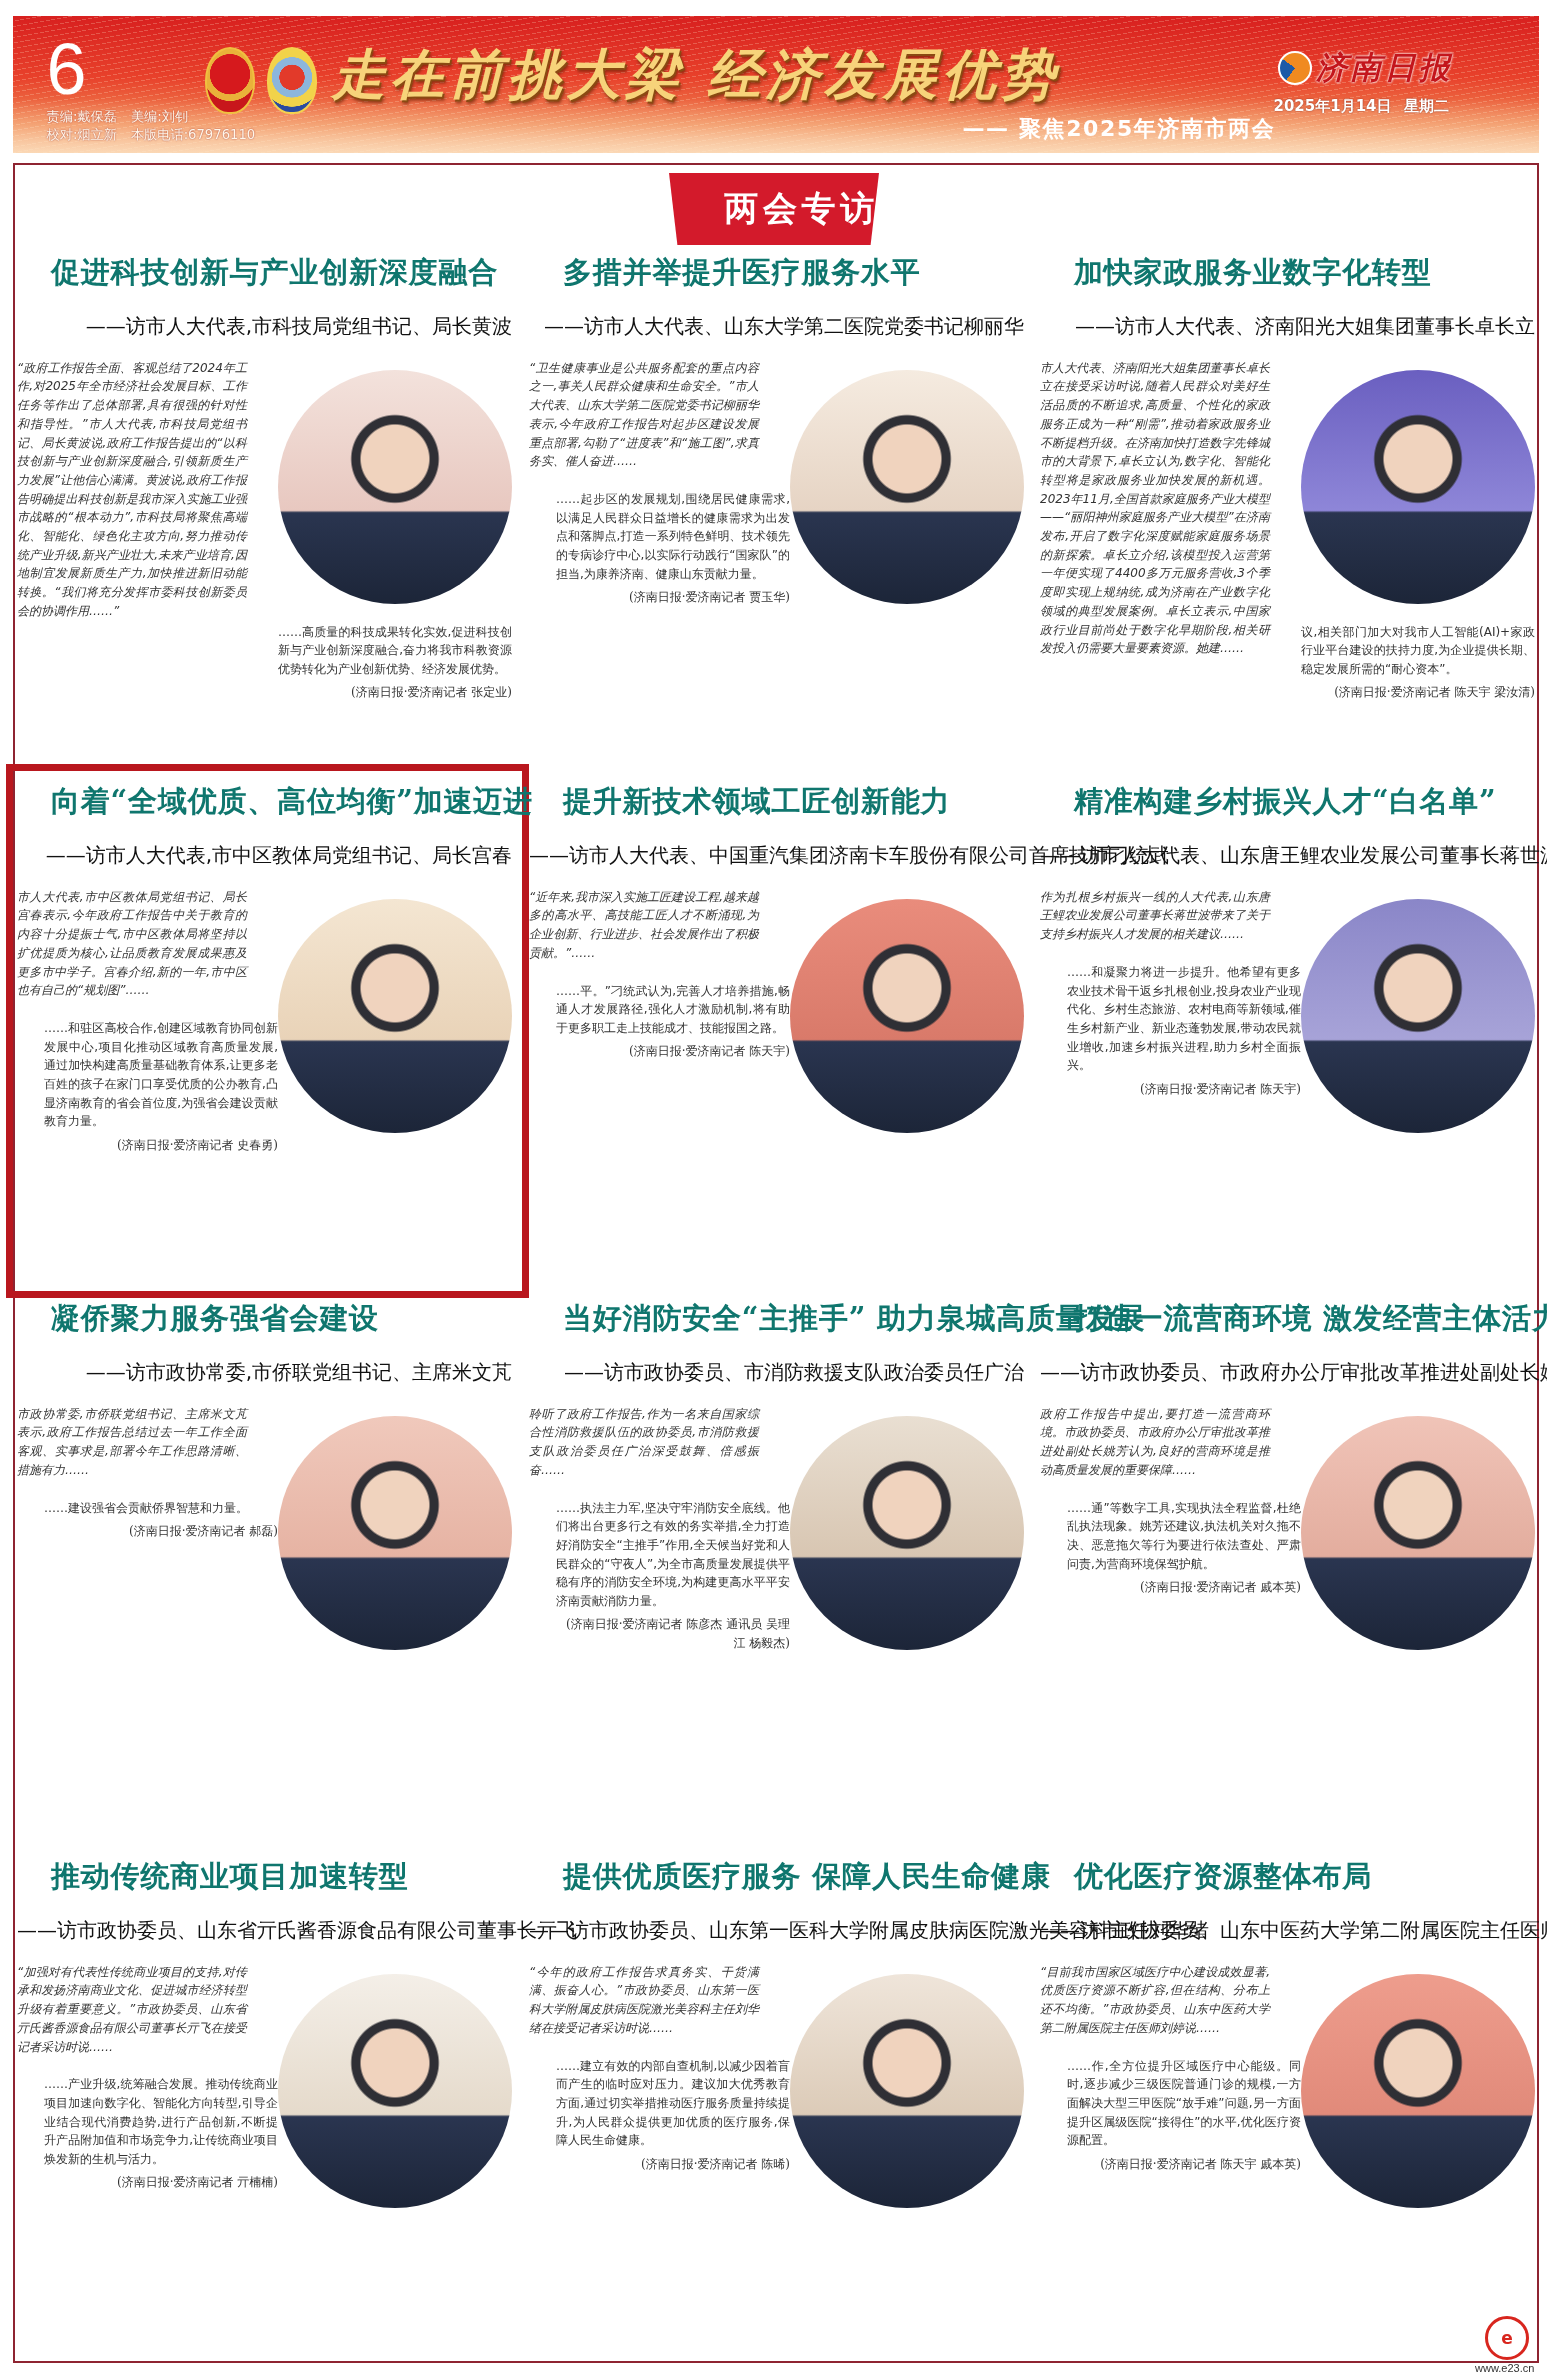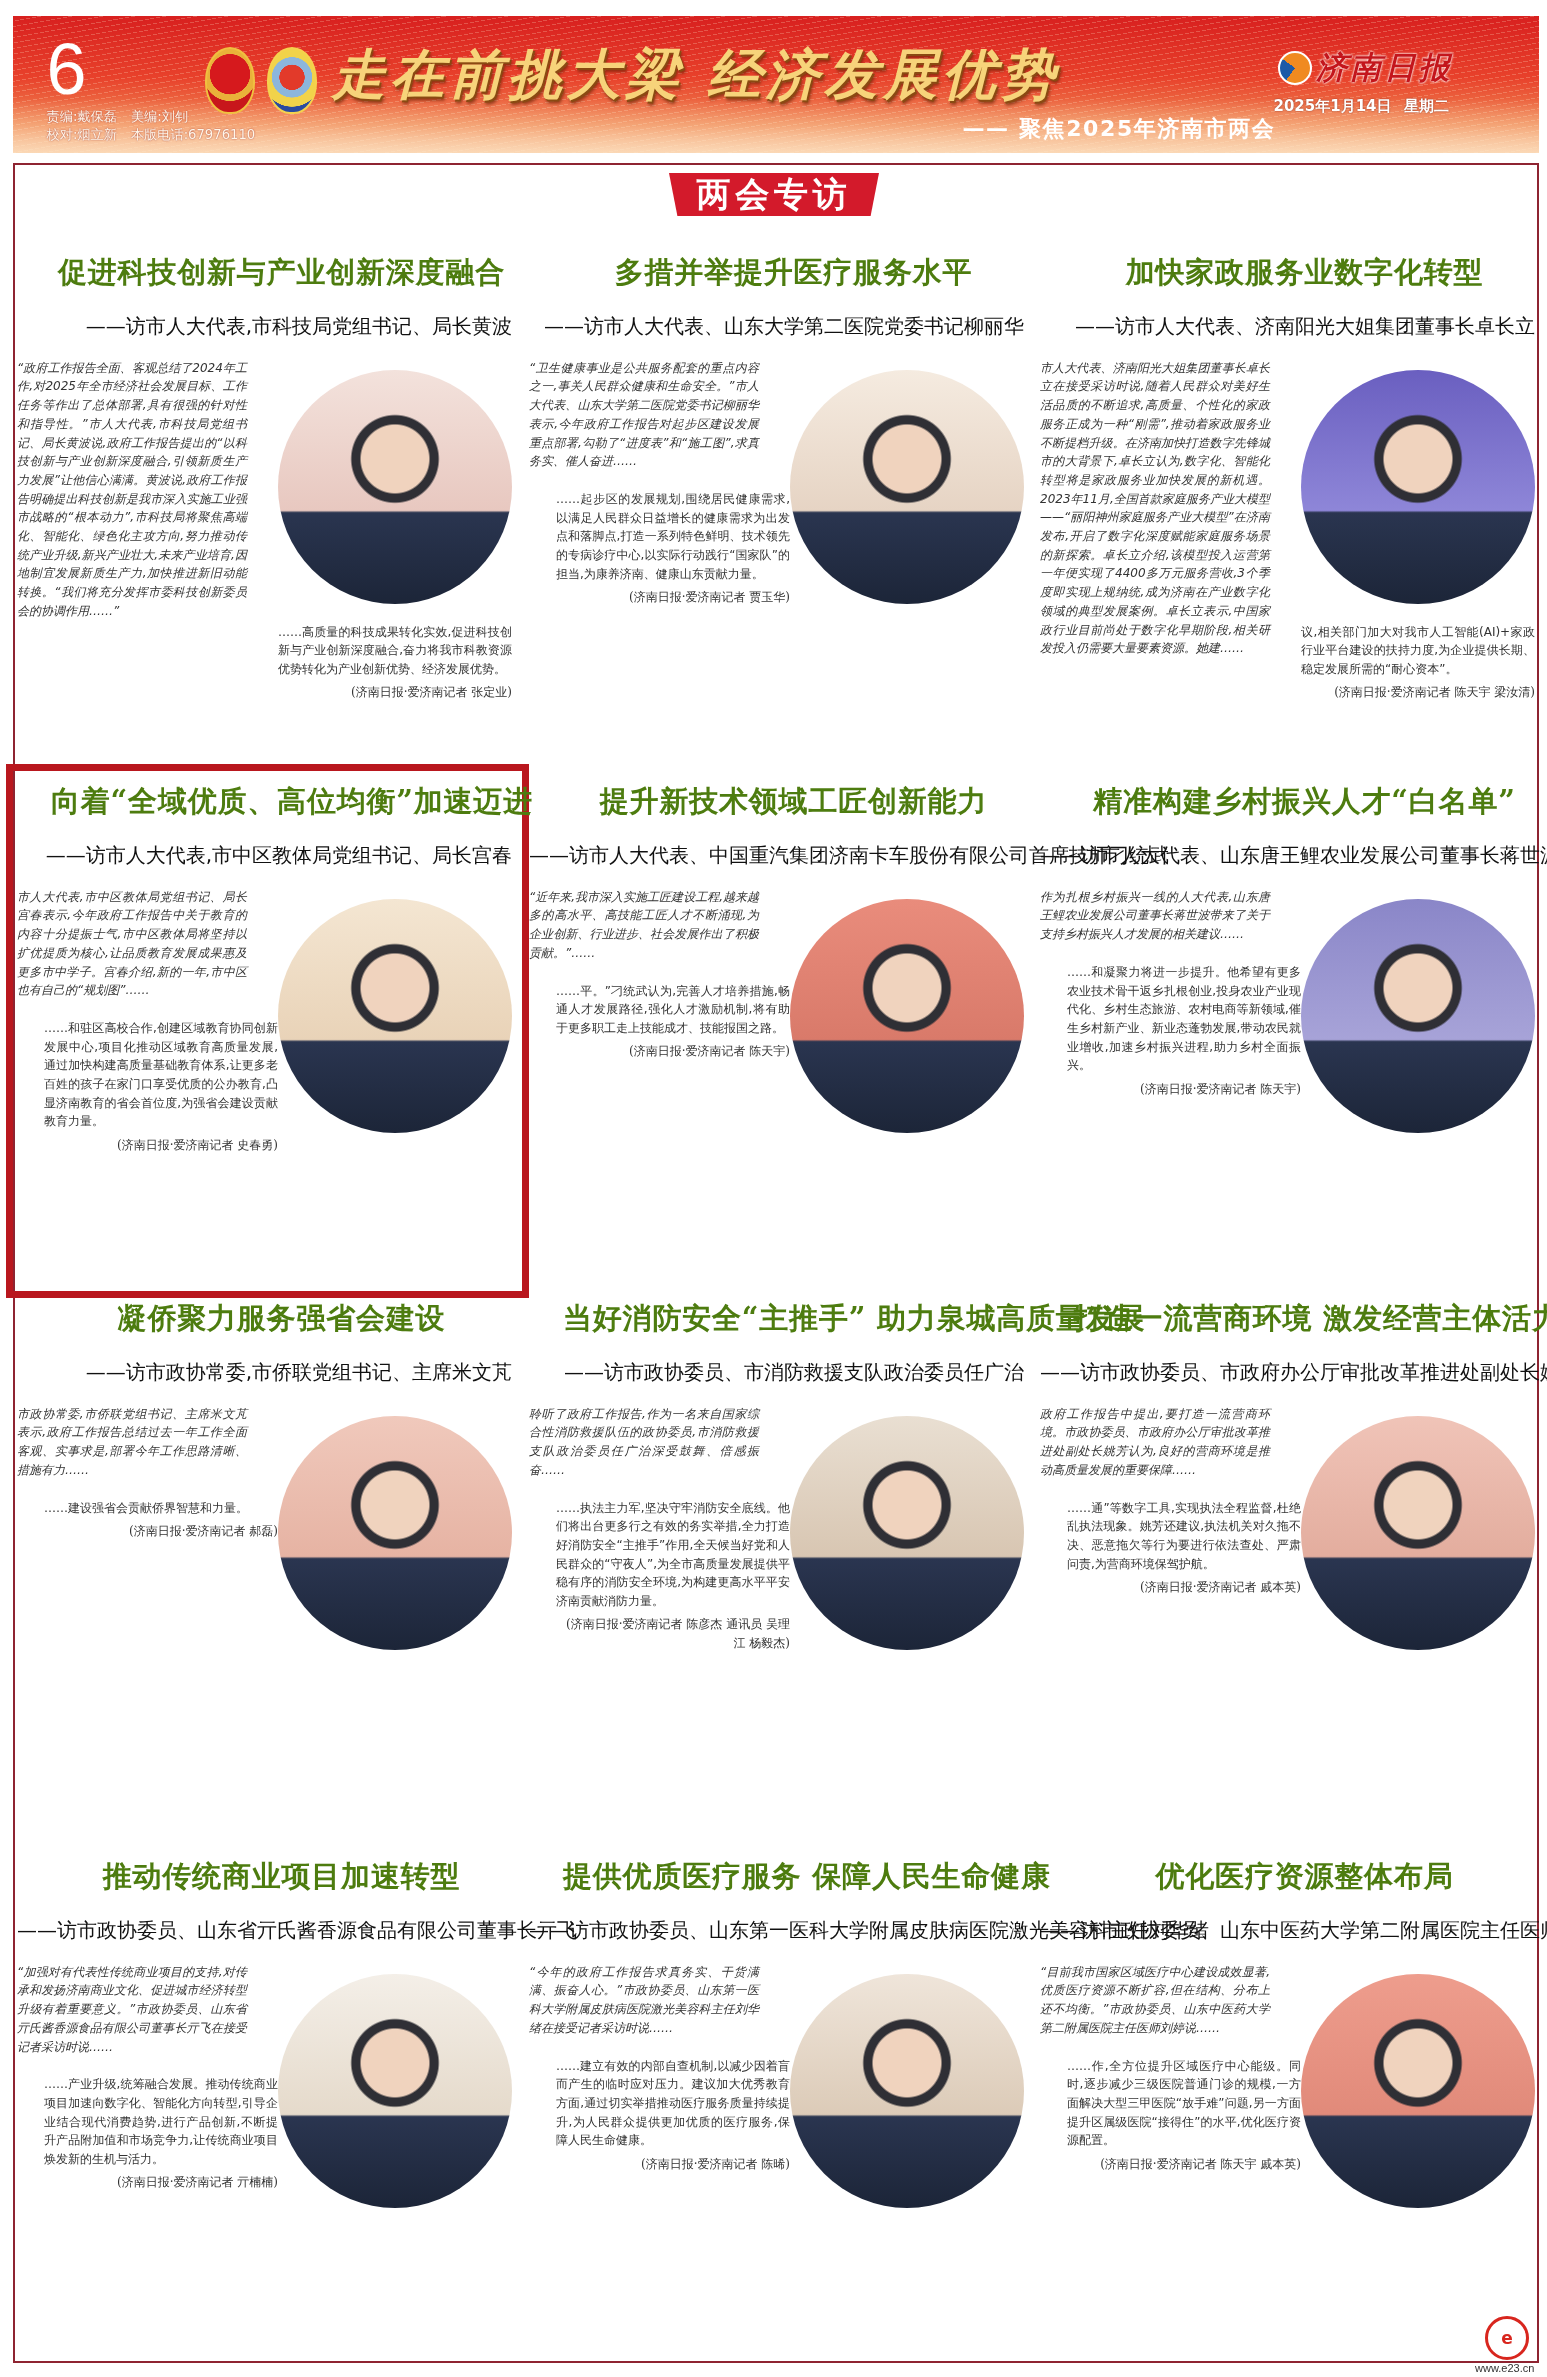--- a/index.html
+++ b/index.html
@@ -26,8 +26,8 @@
   .paper-date span { margin-right: 12.5px; }
 
   .frame { position: absolute; left: 12.5px; top: 163px; width: 1526px; height: 2200px; border: 2.3px solid #8e2431; }
-  .section-banner { position: absolute; left: 669px; top: 173px; width: 210px; height: 43px; background: #d31a2b;
-    clip-path: polygon(0 0, 100% 0, 96% 100%, 4% 100%); display: flex; align-items: center; justify-content: center; }
+  .section-banner { position: absolute; left: 669px; top: 173px; width: 210px; height: 72px; background: #d31a2b;
+    clip-path: polygon(0 0, 100% 0, 96% 100%, 4% 100%); display: flex; align-items: center; justify-content: flex-end; }
   .section-banner span { color: #fff; font-size: 34px; font-weight: bold; letter-spacing: 4.7px; font-family: "DejaVu Sans", sans-serif; }
 
   .article { position: absolute; width: 495px; }

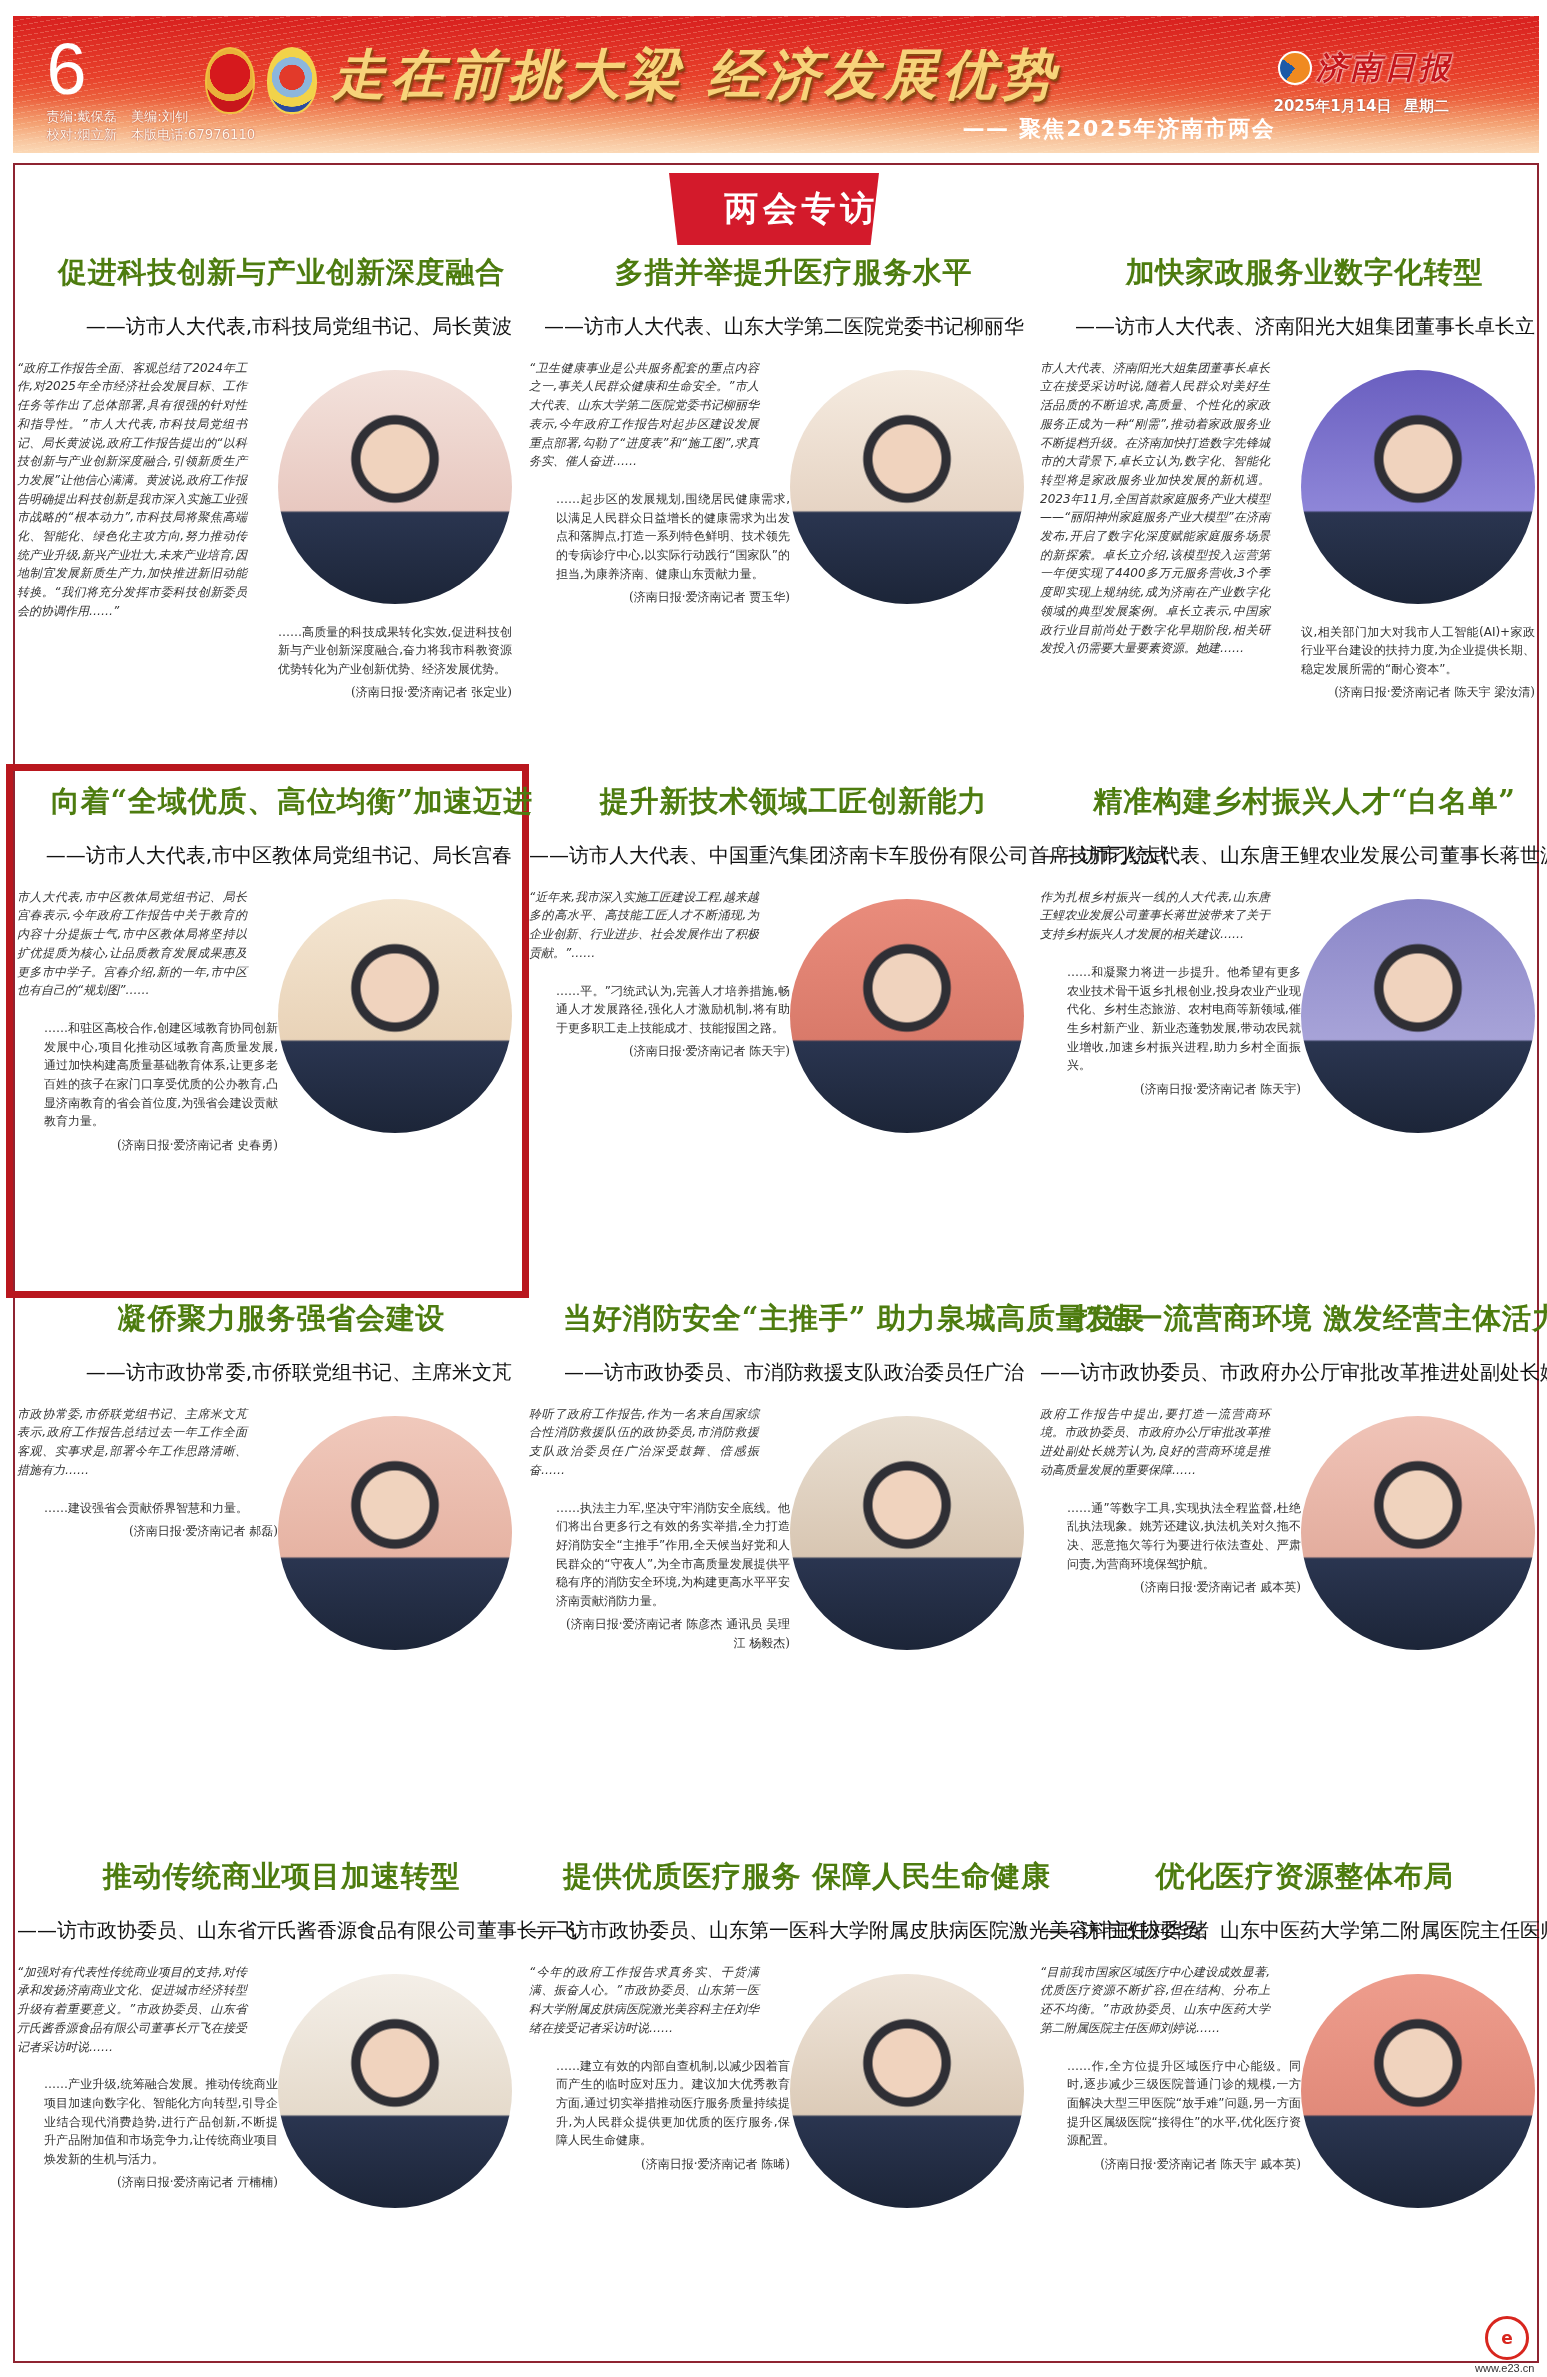--- a/index.html
+++ b/index.html
@@ -31,7 +31,7 @@
   .section-banner span { color: #fff; font-size: 34px; font-weight: bold; letter-spacing: 4.7px; font-family: "DejaVu Sans", sans-serif; }
 
   .article { position: absolute; width: 495px; }
-  .article h2 { font-family: "DejaVu Serif", serif; font-weight: bold; font-size: 29px; text-align: center; letter-spacing: 0.8px; color: #4d7c0f; white-space: nowrap; margin-left: 34px; }
+  .article h2 { font-family: "DejaVu Serif", serif; font-weight: bold; font-size: 29px; letter-spacing: 0.8px; color: #0f766e; white-space: nowrap; margin-left: 34px; }
   .article h3 { font-family: "DejaVu Sans", sans-serif; font-weight: normal; font-size: 20px; text-align: right; margin-top: 20px; color: #111; white-space: nowrap; }
   .article .body { position: relative; margin-top: 18.7px; font-size: 12px; line-height: 18.7px; color: #333; text-align: justify; }
   .article .col-left { width: 230px; float: left; font-style: italic; }

